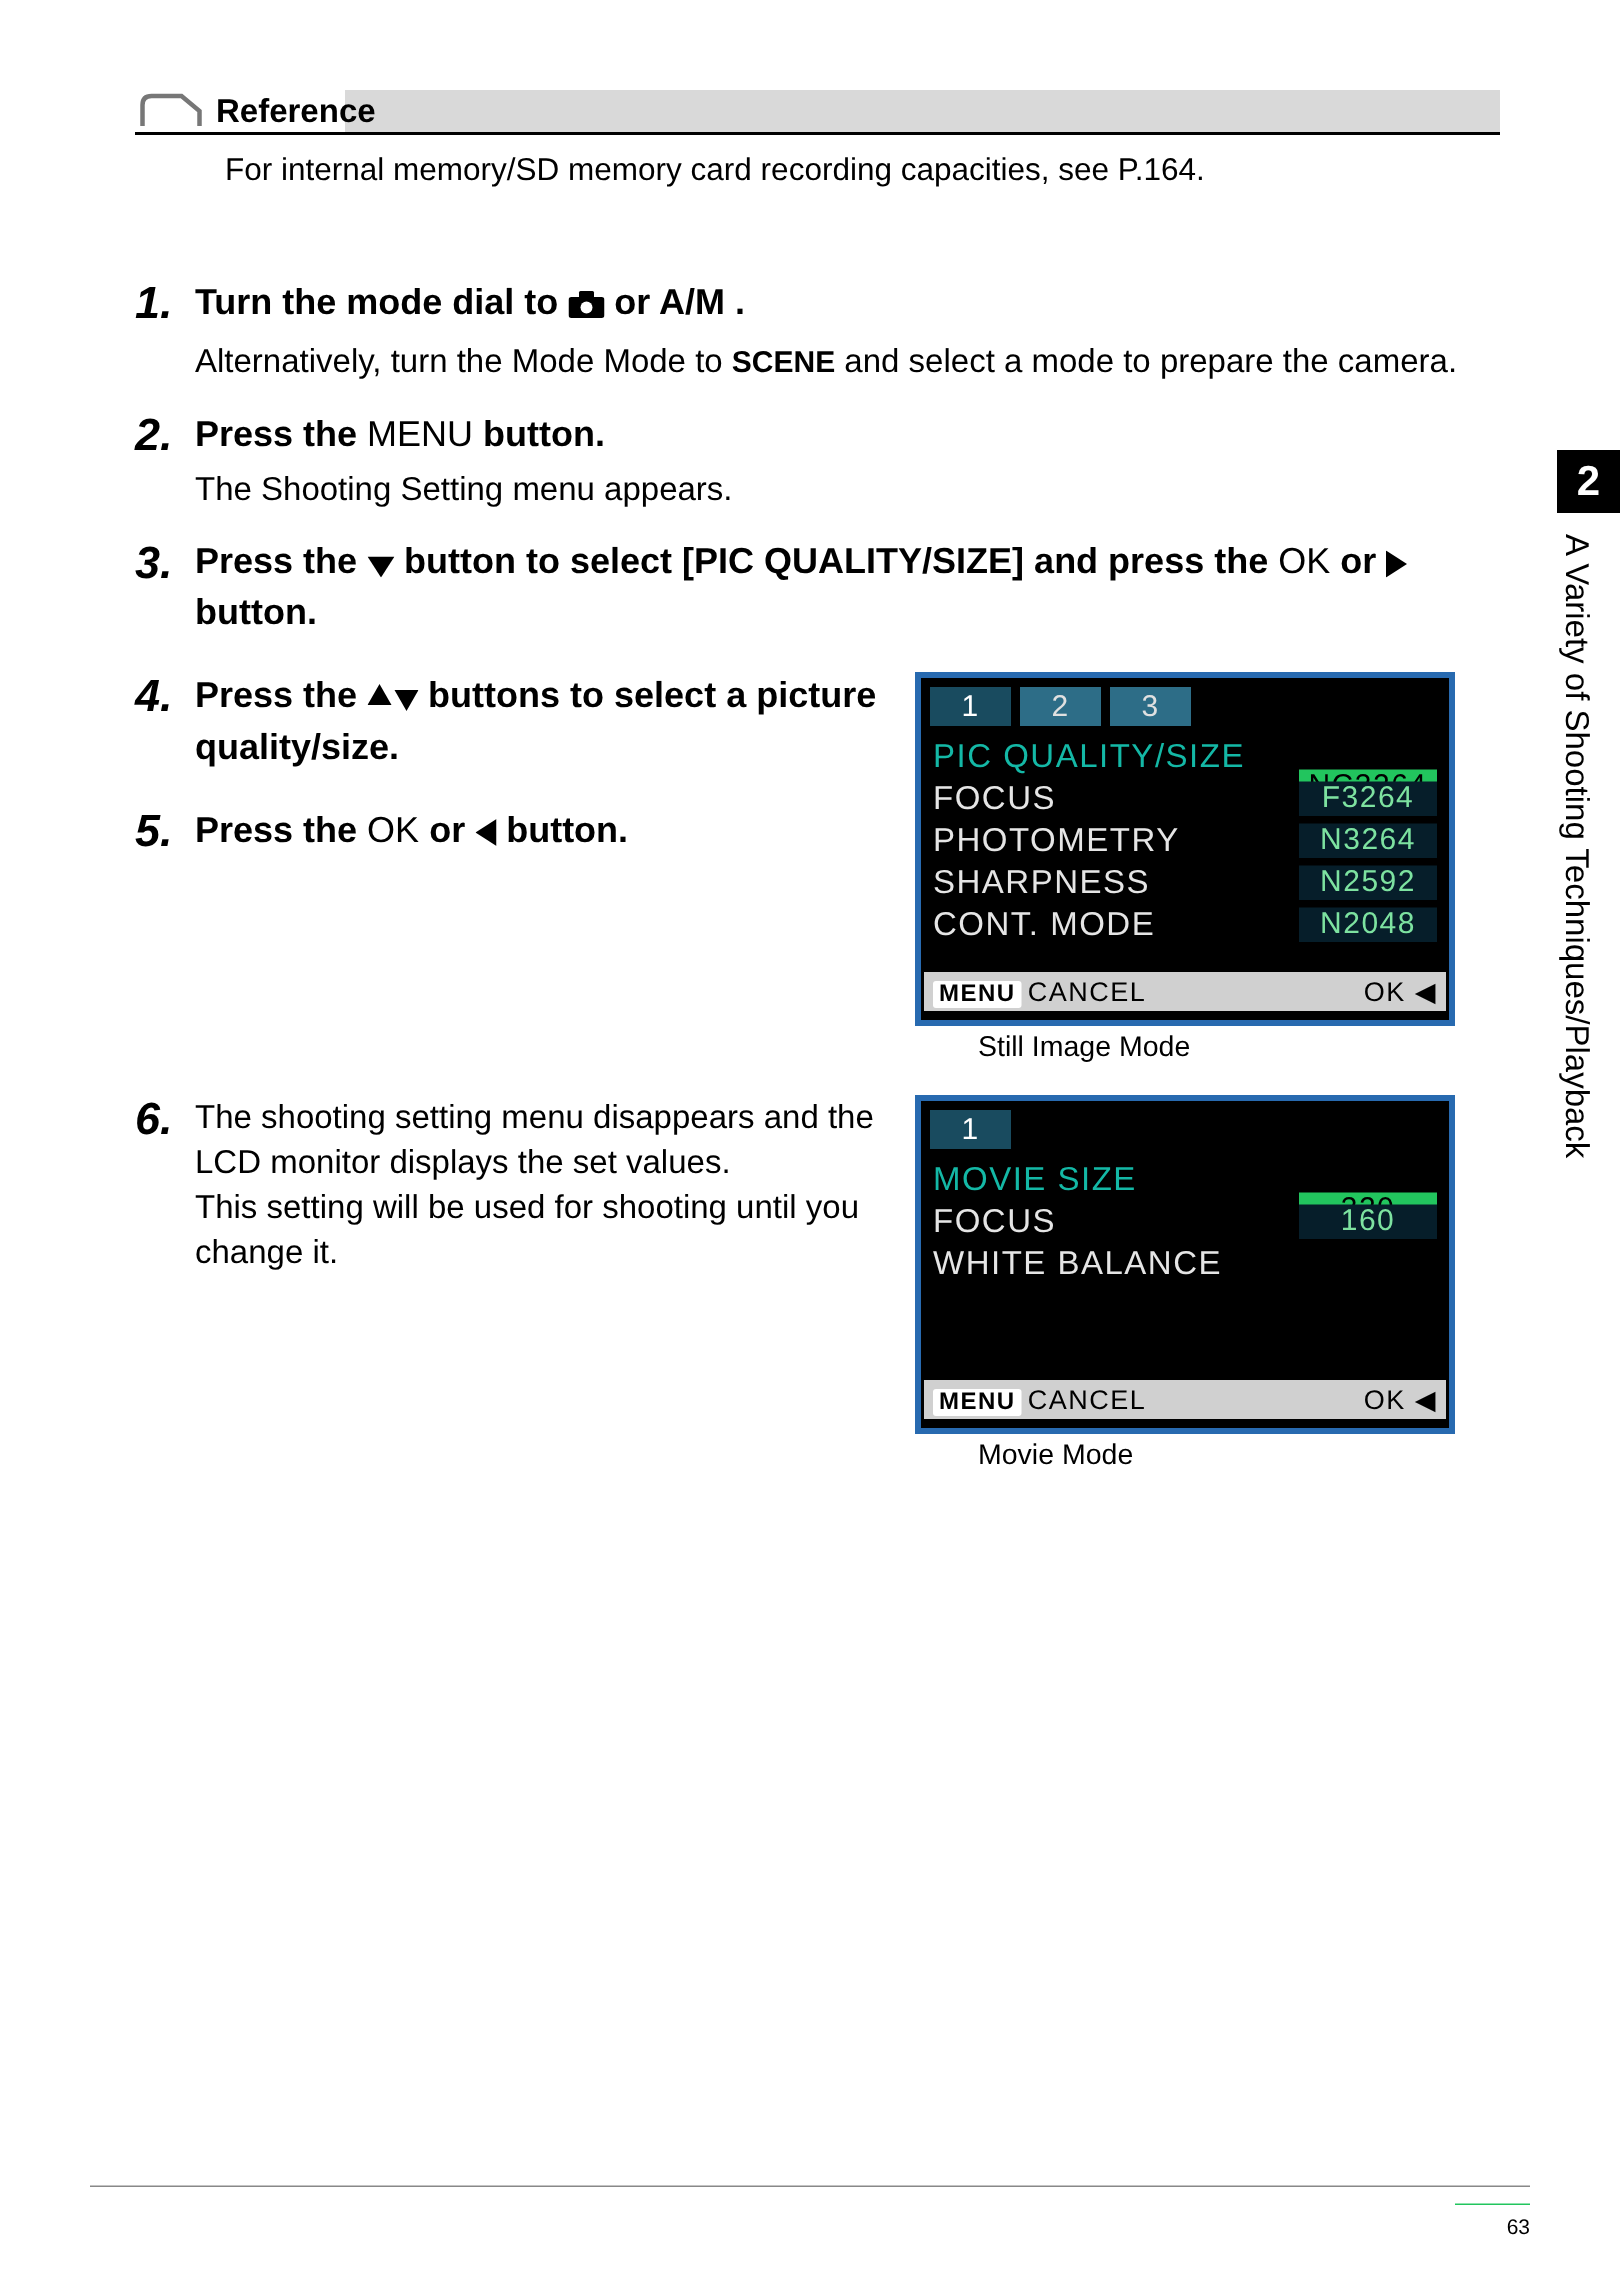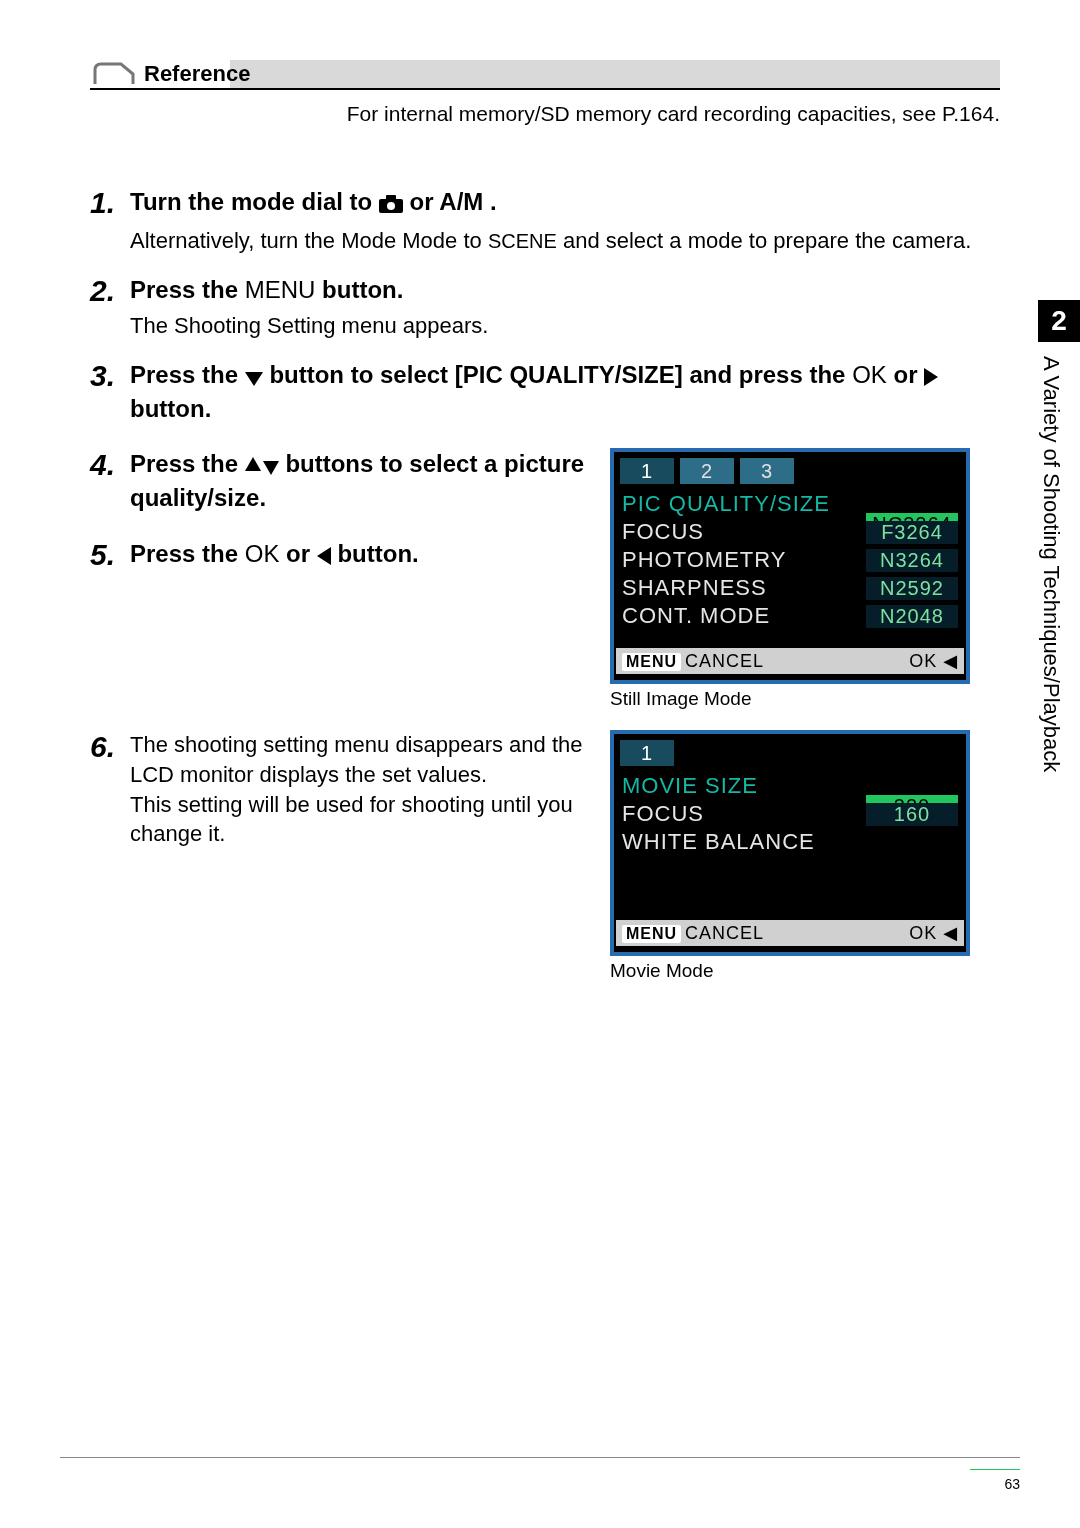--- a/index.html
+++ b/index.html
@@ -21,7 +21,6 @@
   .ref-box {
     margin-left: 30px;
     margin-right: 20px;
-    text-align: right;
   }
   .ref-head {
     display: flex;

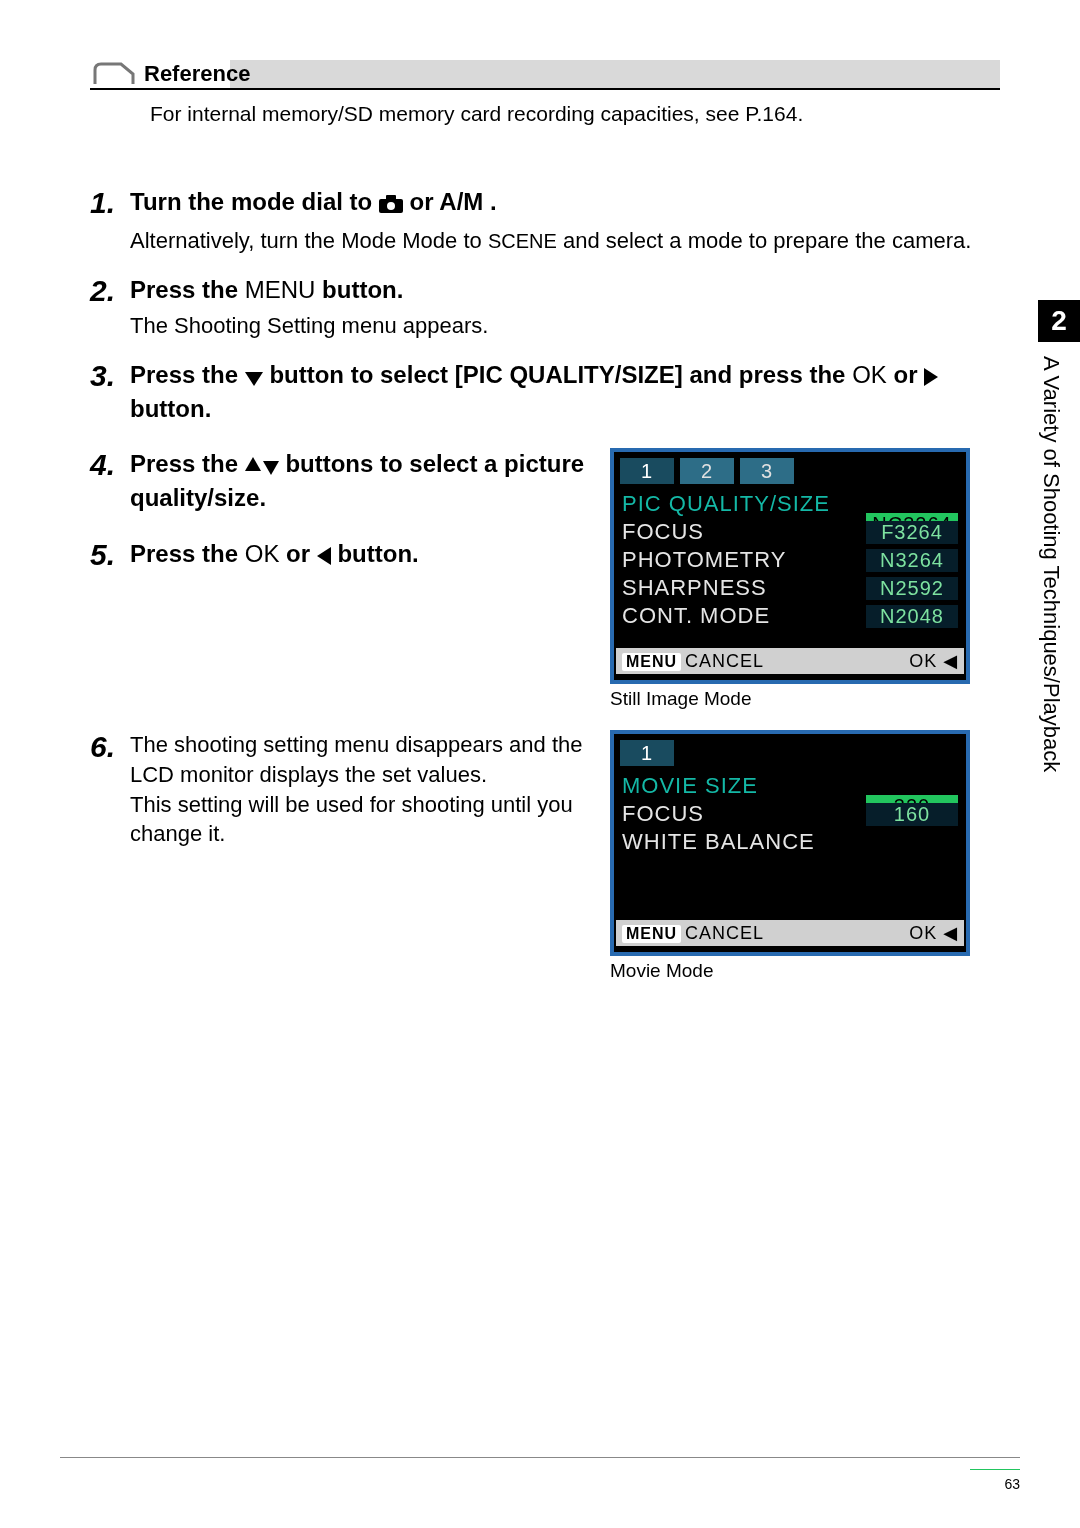--- a/index.html
+++ b/index.html
@@ -78,7 +78,7 @@
     font-size: 22px;
     line-height: 1.35;
   }
-  .body .scene { font-weight: normal; font-family: Arial; font-size: 20px; }
+  .body .scene { font-weight: bold; font-family: Arial; font-size: 20px; }
   .row-split {
     display: flex;
     gap: 20px;

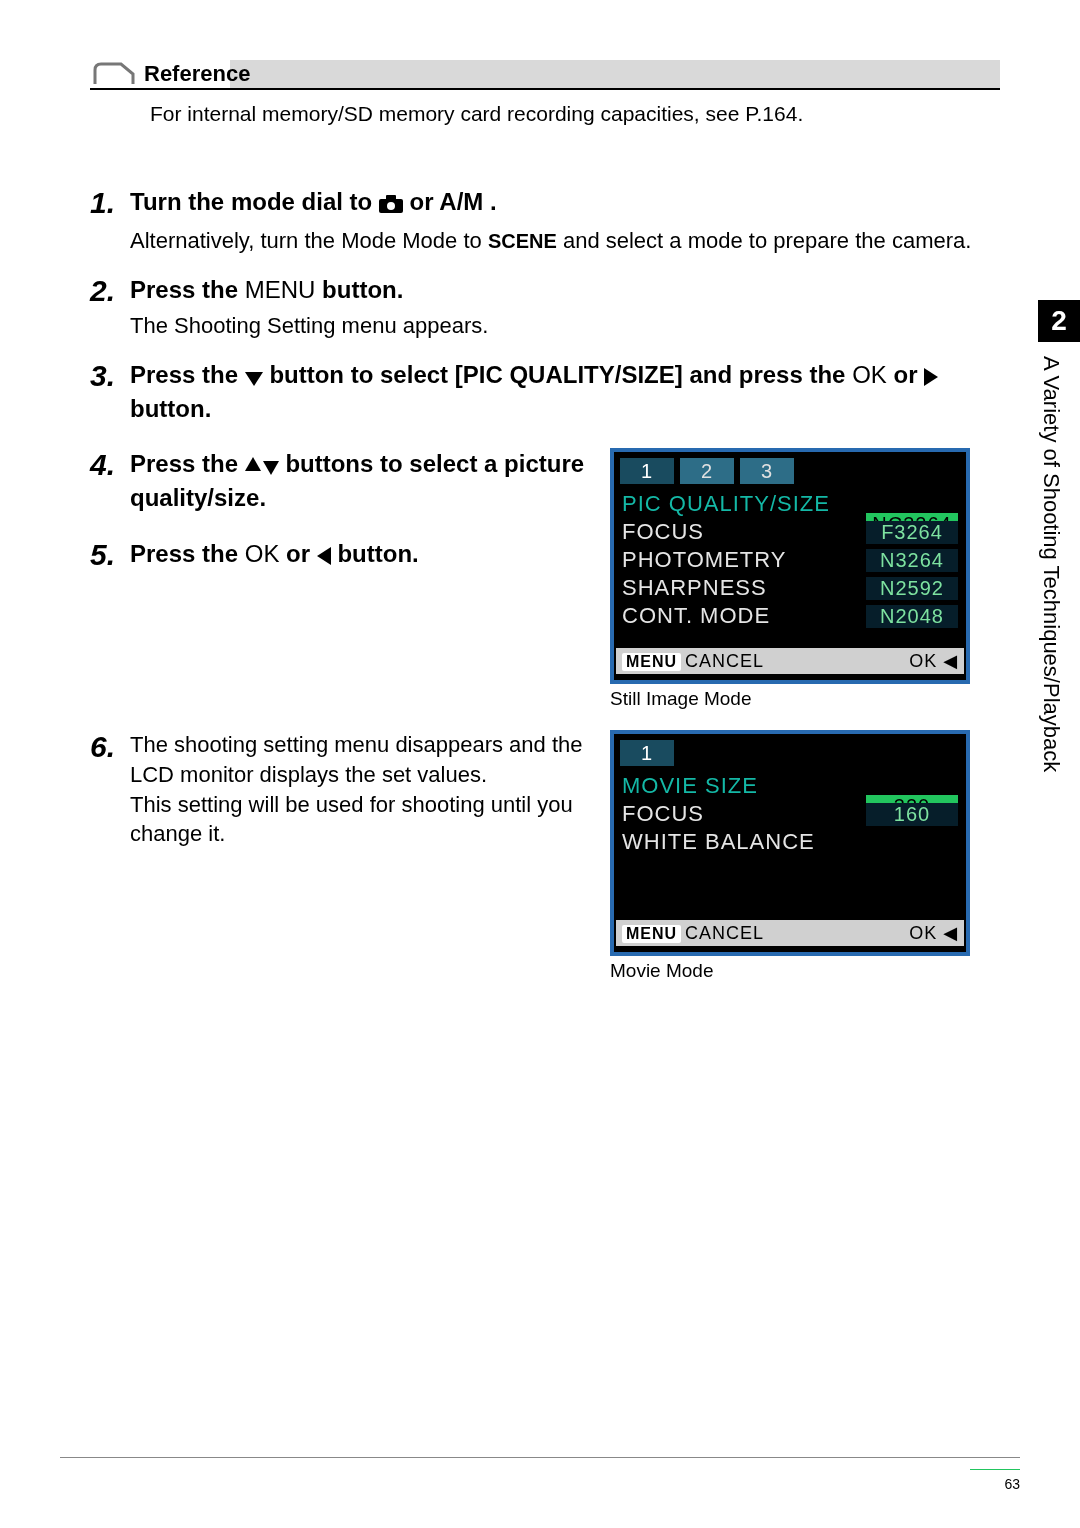--- a/index.html
+++ b/index.html
@@ -147,7 +147,7 @@
   .lcd .footer .fl { }
   .lcd .footer .mbtn { background:#fff; color:#000; padding:0 4px; border-radius:2px; font-weight:bold; font-size:16px; display:inline-block; margin-right:4px;}
   .lcd .footer .fr { }
-  .caption { font-size: 19px; margin-top: 4px; }
+  .caption { font-size: 19px; margin-top: 4px; margin-left: 42px; }
   .side-tab {
     position: absolute;
     right: 0;

